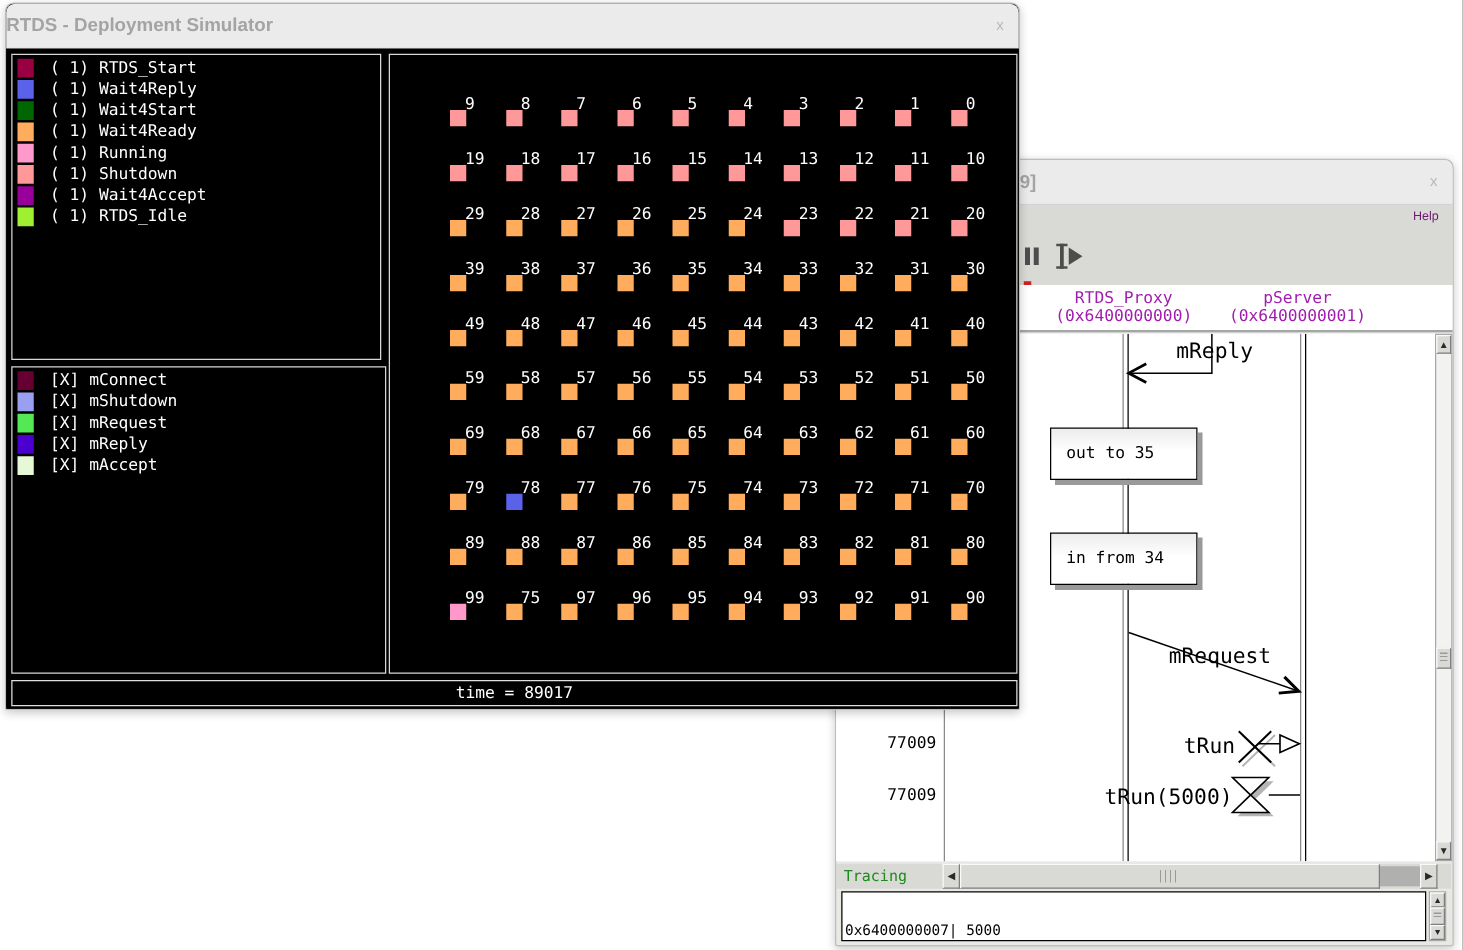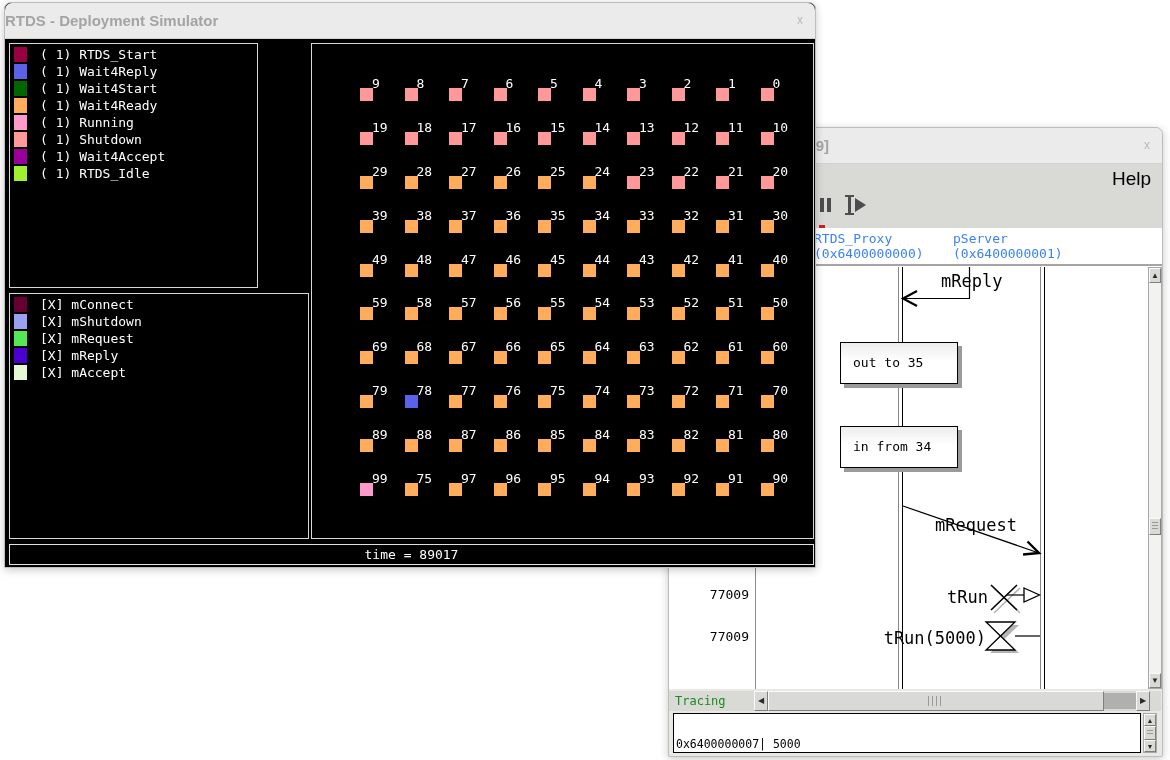--- a/index.html
+++ b/index.html
@@ -81,7 +81,7 @@
   #deploy { left:4px; top:2px; width:812px; height:566px; background:#000; z-index:10; }
   #deploy .client { position:absolute; left:0; top:36px; width:810px; height:528px; background:#000; }
   .panel { position:absolute; background:#000; border:1px solid #d8d8d8; }
-  .p-state { left:4px; top:4px; width:249px; height:245px; padding:2px 0 0 4px; }
+  .p-state { left:4px; top:4px; width:296px; height:245px; padding:2px 0 0 4px; }
   .p-msg   { left:4px; top:254px; width:300px; height:246px; padding:2px 0 0 4px; }
   .p-grid  { left:306px; top:4px; width:503px; height:496px; }
   .lrow { position:relative; height:17px; }

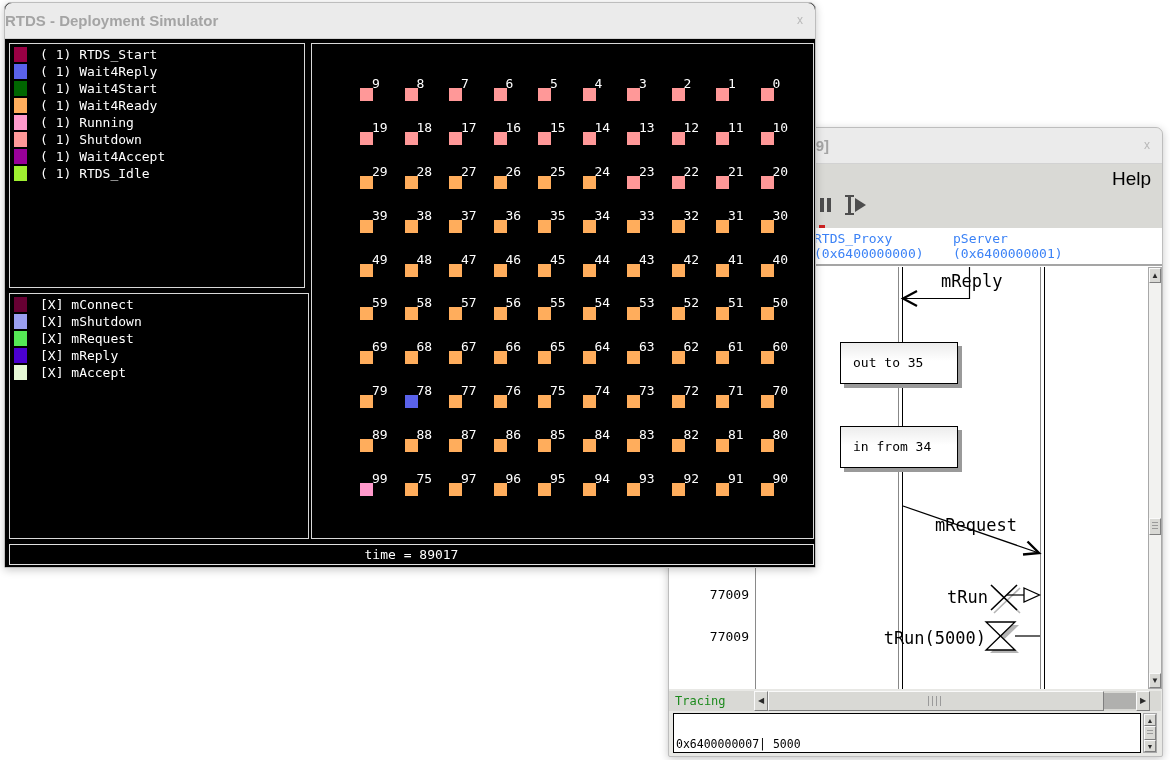--- a/index.html
+++ b/index.html
@@ -18,7 +18,7 @@
   
   #msc { left:668px; top:127px; width:495px; height:630px; background:#e8e8e5; }
   #msc .menubar { position:absolute; left:0; top:36px; right:0; height:24px; background:#d9d9d5; }
-  #msc .help { position:absolute; right:11px; top:4px; font-size:19px; color:#000000; }
+  #msc .help { position:absolute; right:11px; top:4px; font-size:10px; color:#701a75; }
   #msc .toolbar { position:absolute; left:0; top:60px; right:0; height:40px; background:#d9d9d5; }
   .icon-pause { position:absolute; left:150px; top:9px; width:14px; height:16px; }
   .icon-pause i { position:absolute; top:1px; width:4px; height:14px; background:#4d4d4d; }

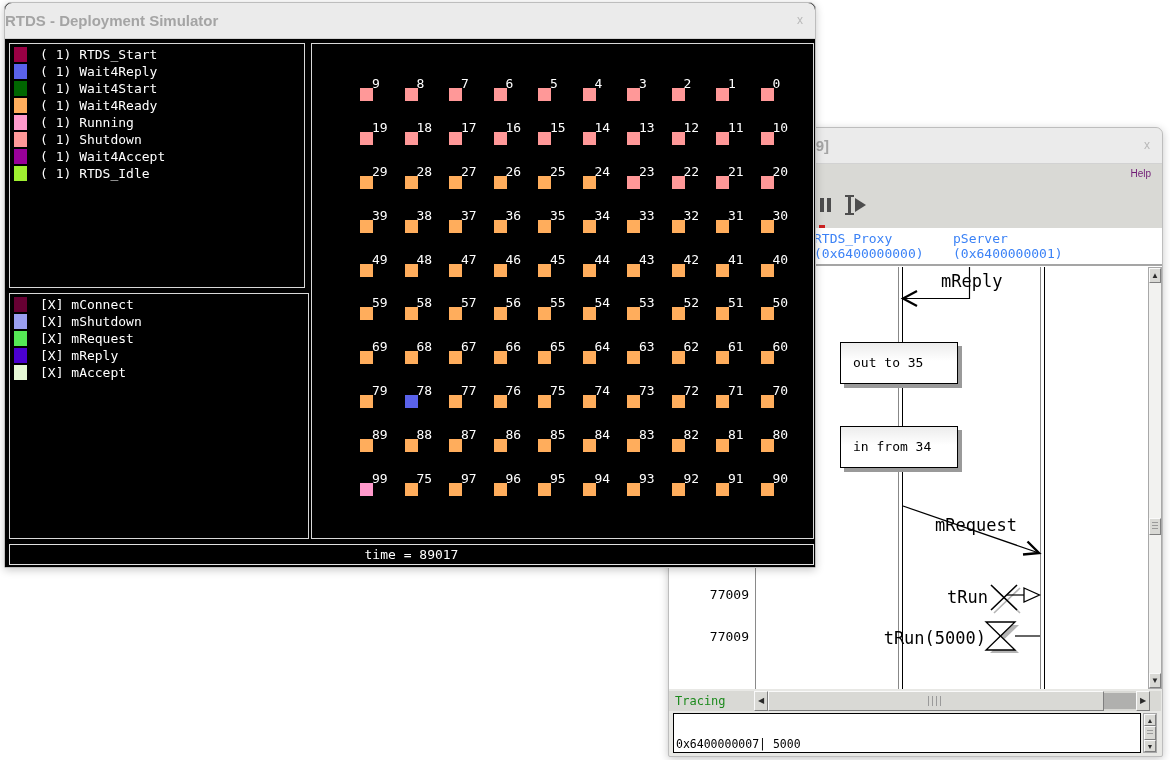--- a/index.html
+++ b/index.html
@@ -31,7 +31,7 @@
        border-left:11px solid #4d4d4d; border-top:7px solid transparent; border-bottom:7px solid transparent; }
   .red-frag { position:absolute; left:150px; top:37px; width:6px; height:3px; background:#cc2222; }
   #msc .msc-header { position:absolute; left:0; top:100px; right:0; height:36px; background:#fff; }
-  .colhead { position:absolute; top:3px; width:170px; font-size:13px; line-height:15px; color:#3b82f6; }
+  .colhead { position:absolute; top:3px; width:170px; text-align:center; font-size:13px; line-height:15px; color:#a21caf; }
   .colhead span { display:block; }
   .ch1 { left:145px; } .ch2 { left:284px; }
   .groove { position:absolute; left:0; top:136px; right:0; height:3px; background:#a5a5a5; border-bottom:1px solid #fff; }

